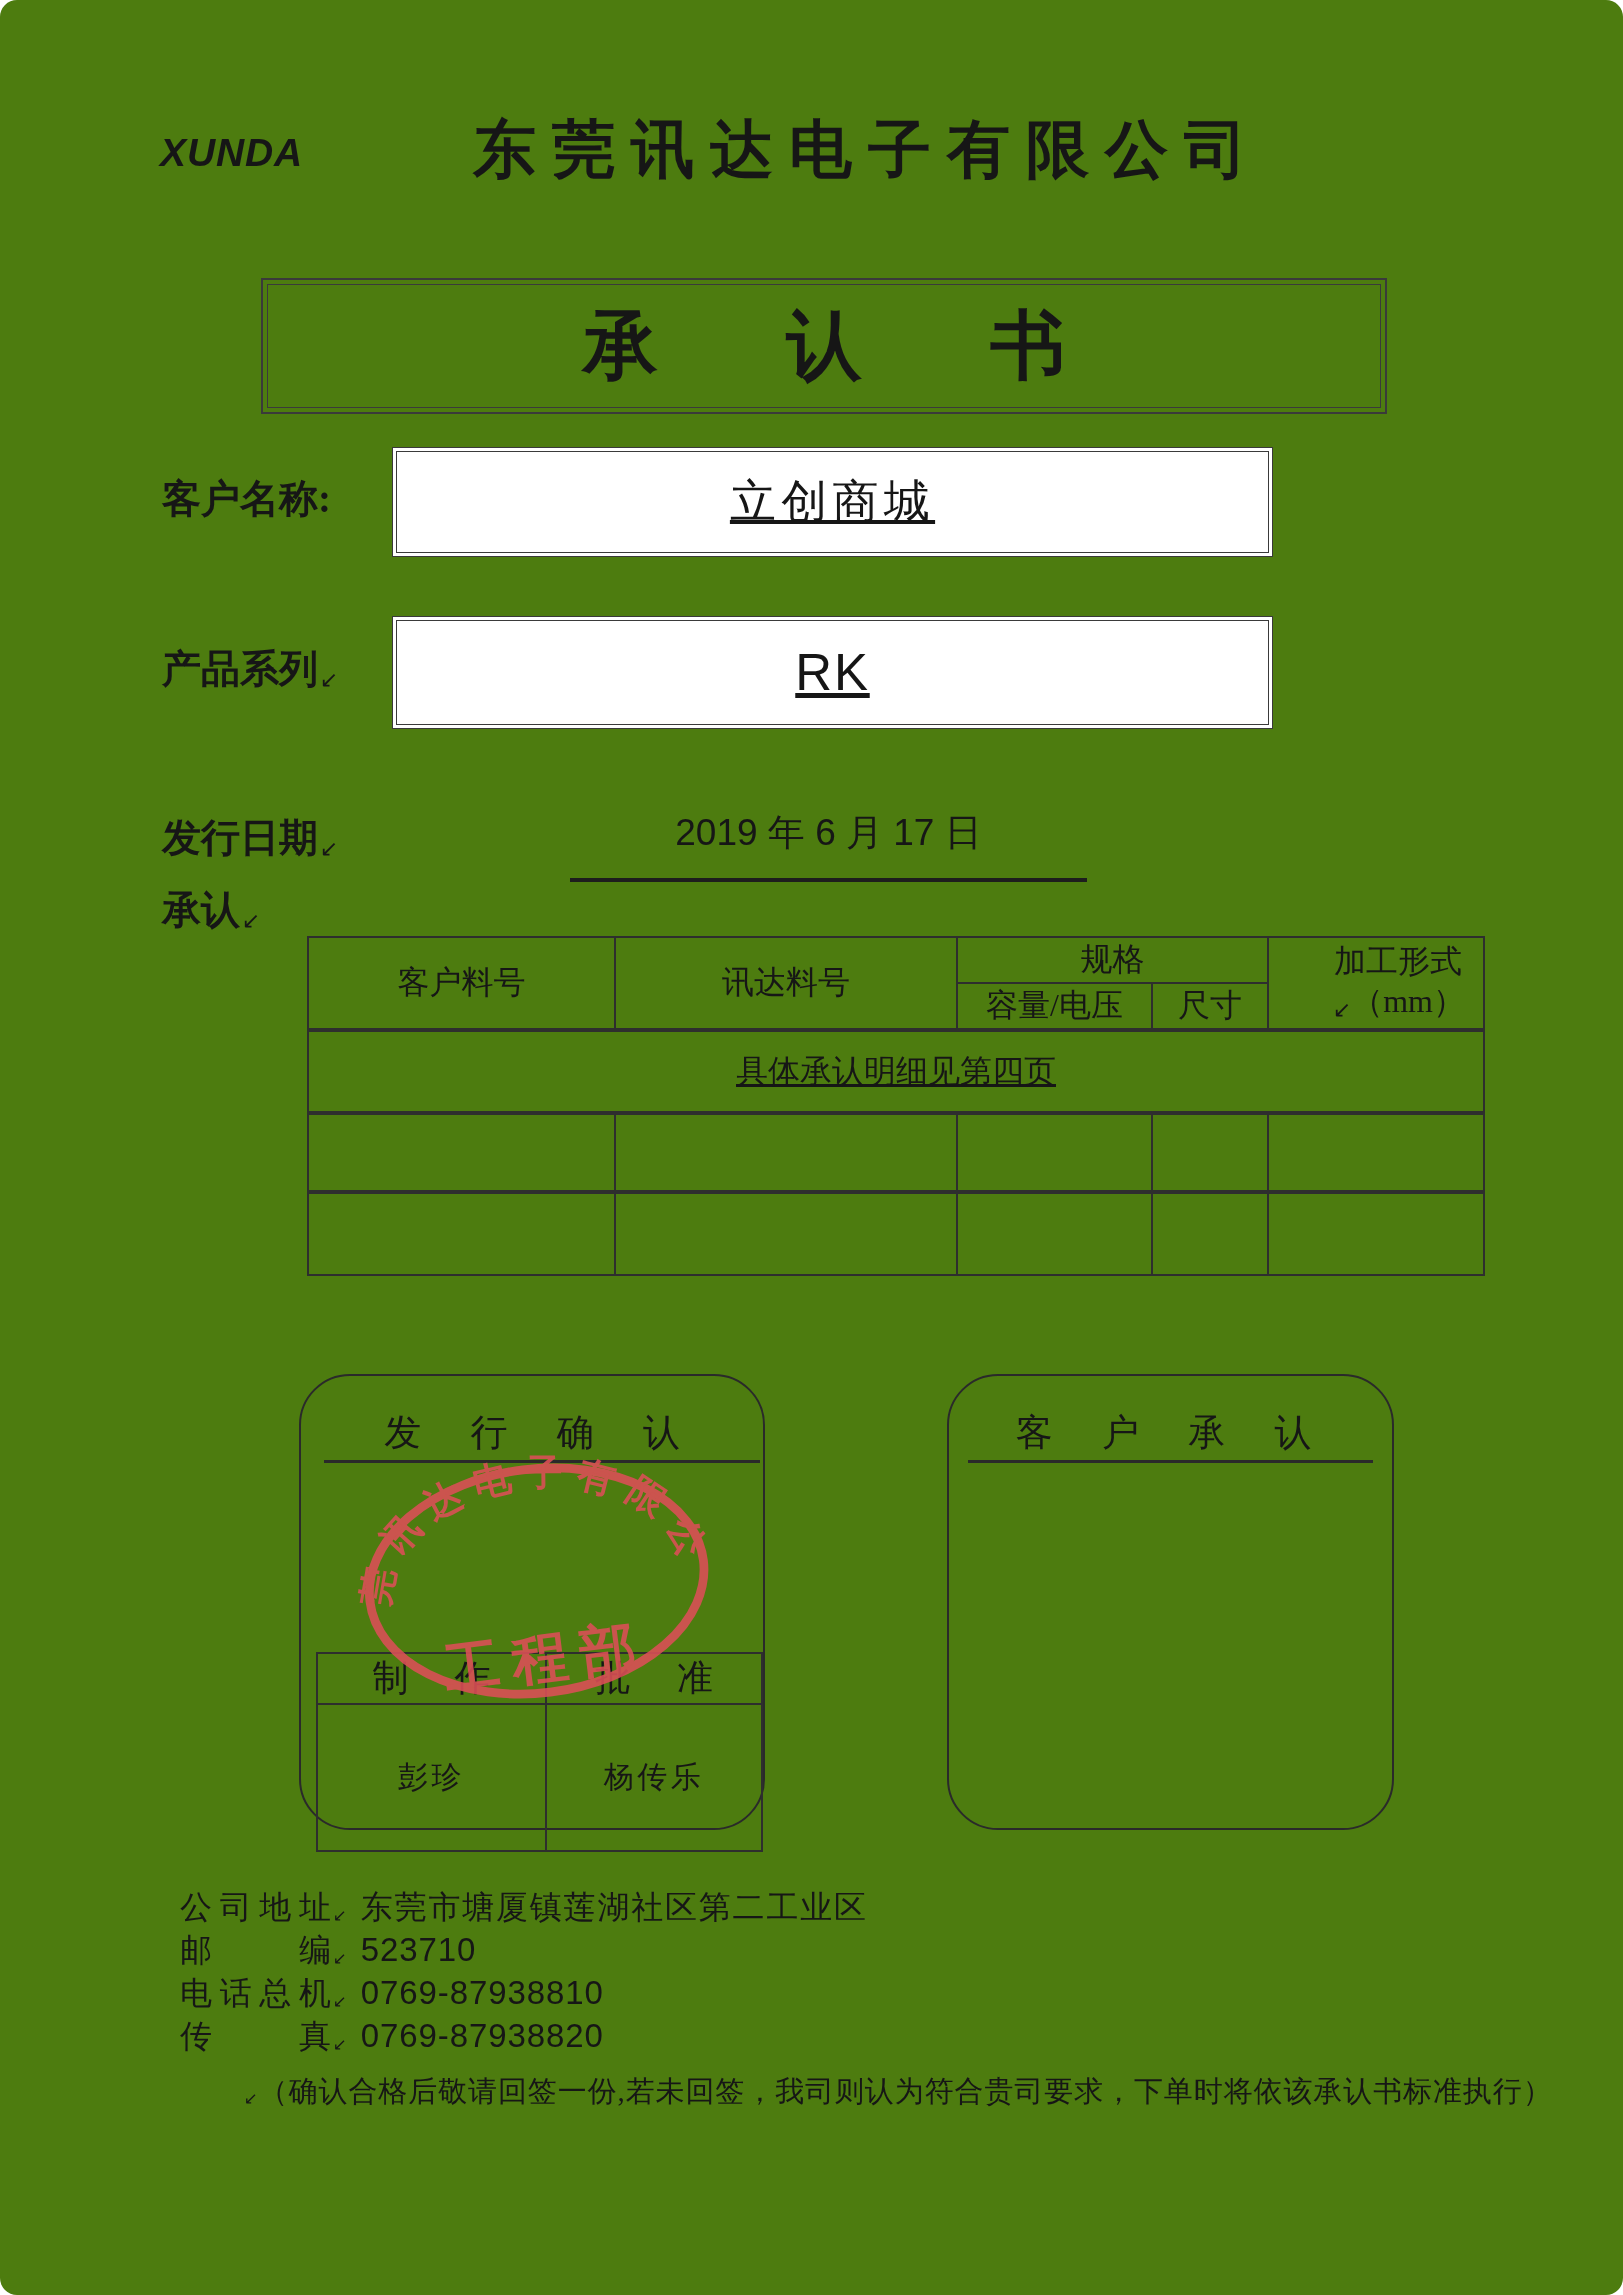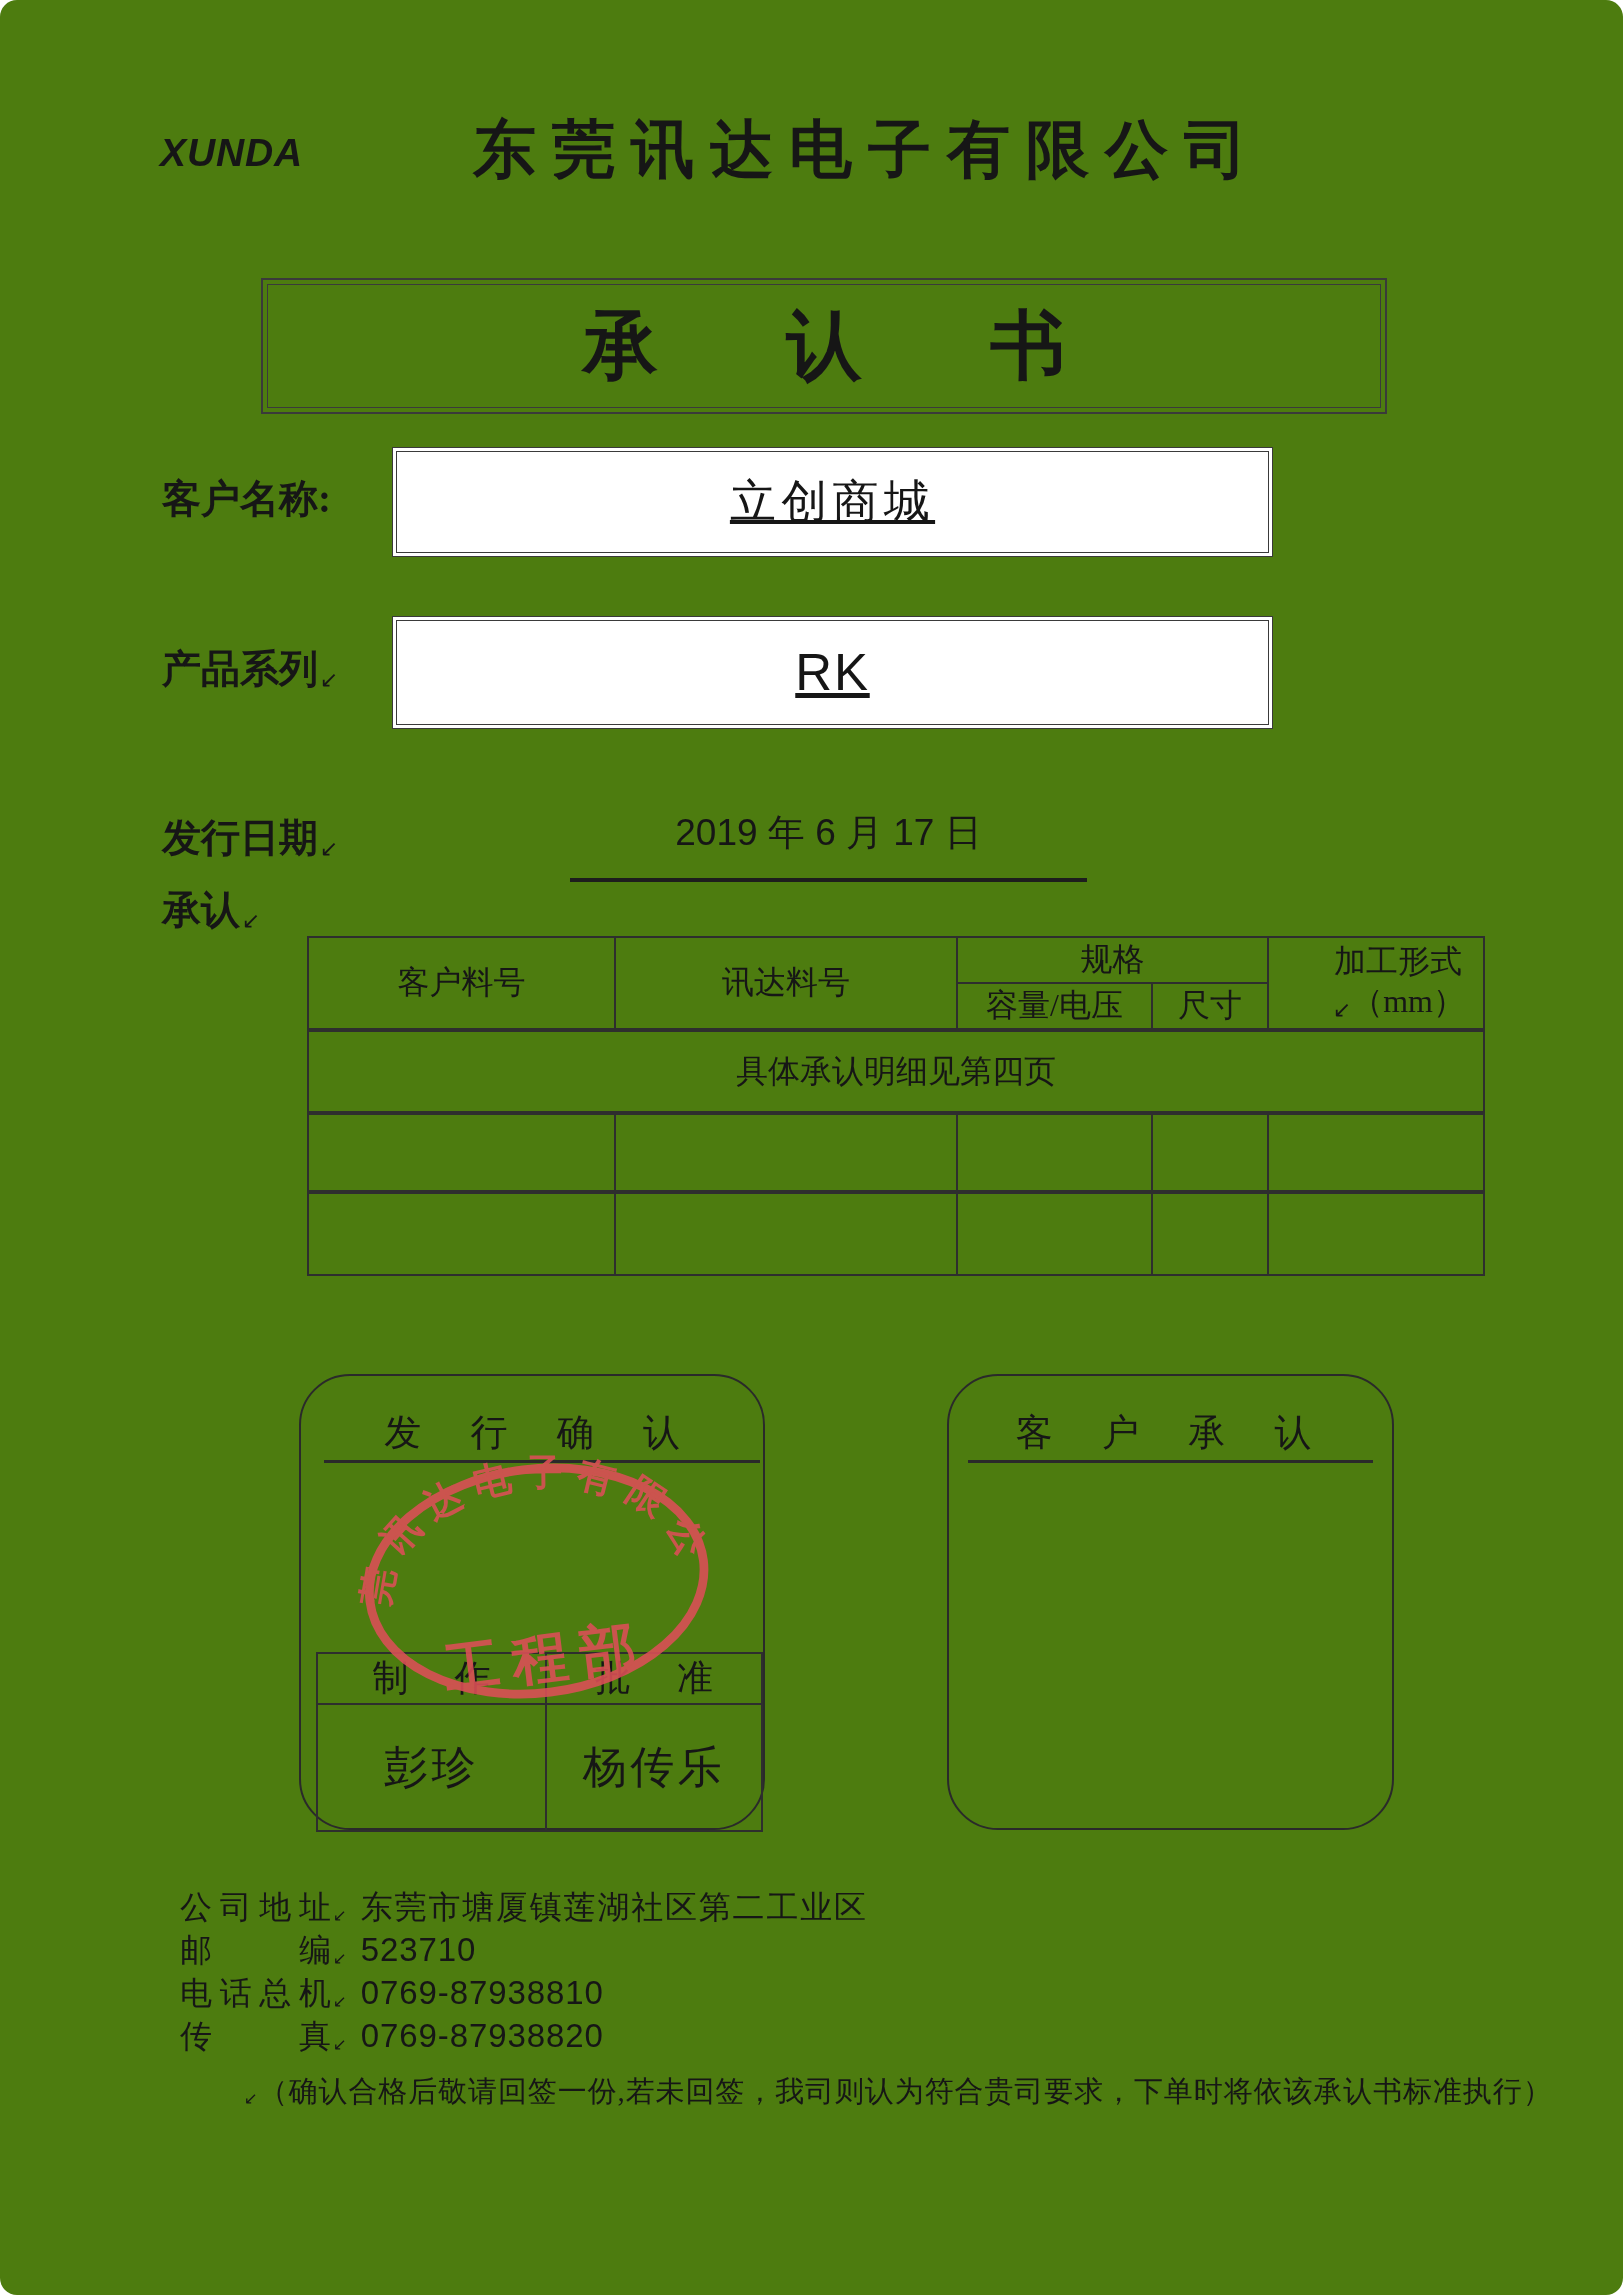--- a/index.html
+++ b/index.html
@@ -92,7 +92,7 @@
   .spec-table .c3 { width: 195px; } .spec-table .c4 { width: 116px; }
   .spec-table .c5 { width: 216px; }
   .row-h1 { height: 46px; } .row-h2 { height: 44px; }
-  .row-detail { height: 83px; } .row-empty1 { height: 79px; } .row-empty2 { height: 83px; }
+  .row-detail { height: 83px; text-decoration: underline; } .row-empty1 { height: 79px; } .row-empty2 { height: 83px; }
   .row-detail td, .row-empty1 td, .row-empty2 td { border-top-width: 4.4px; }
   .proc-cell div { line-height: 40px; margin-left: 44px; }
 

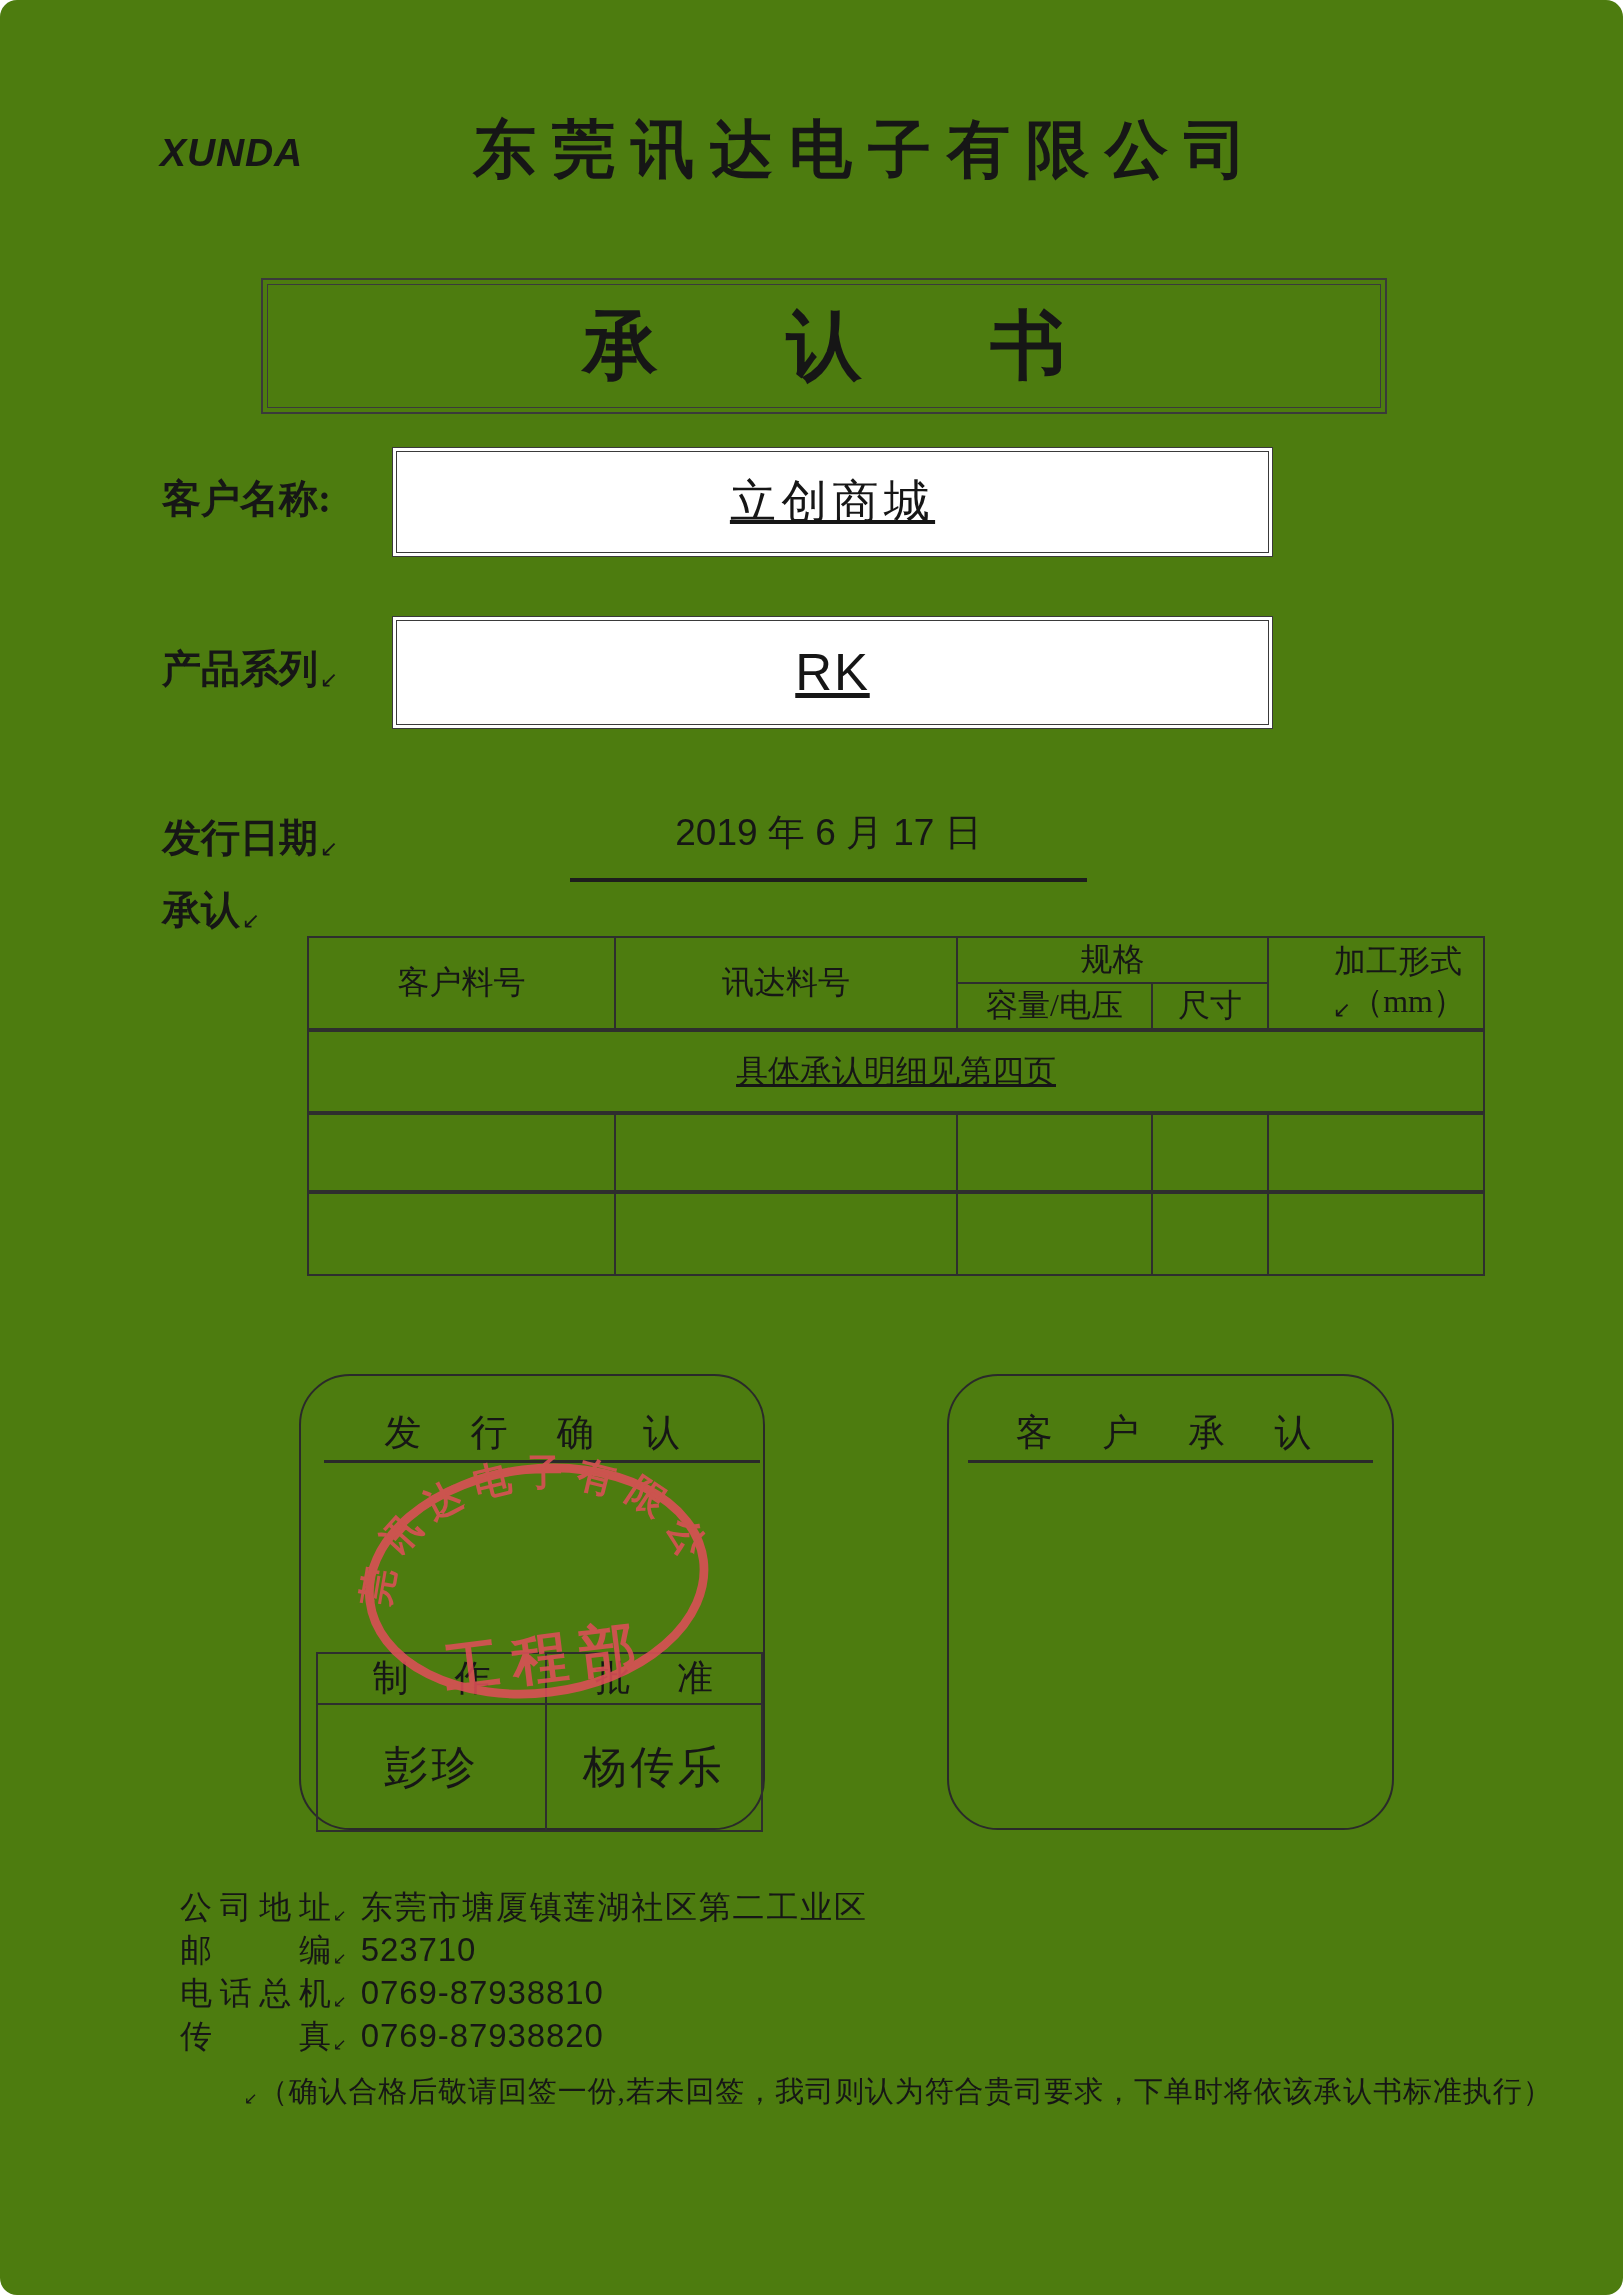--- a/index.html
+++ b/index.html
@@ -124,7 +124,7 @@
   }
   .sign-table .sc1 { width: 229px; } .sign-table .sc2 { width: 216px; }
   .sign-head { height: 44px; font-size: 36px; word-spacing: 37px; }
-  .sign-names { height: 127px; font-size: 44px; letter-spacing: 3.5px; }
+  .sign-names { height: 147px; font-size: 30px; letter-spacing: 3.5px; }
 
   
   .stamp-svg {

